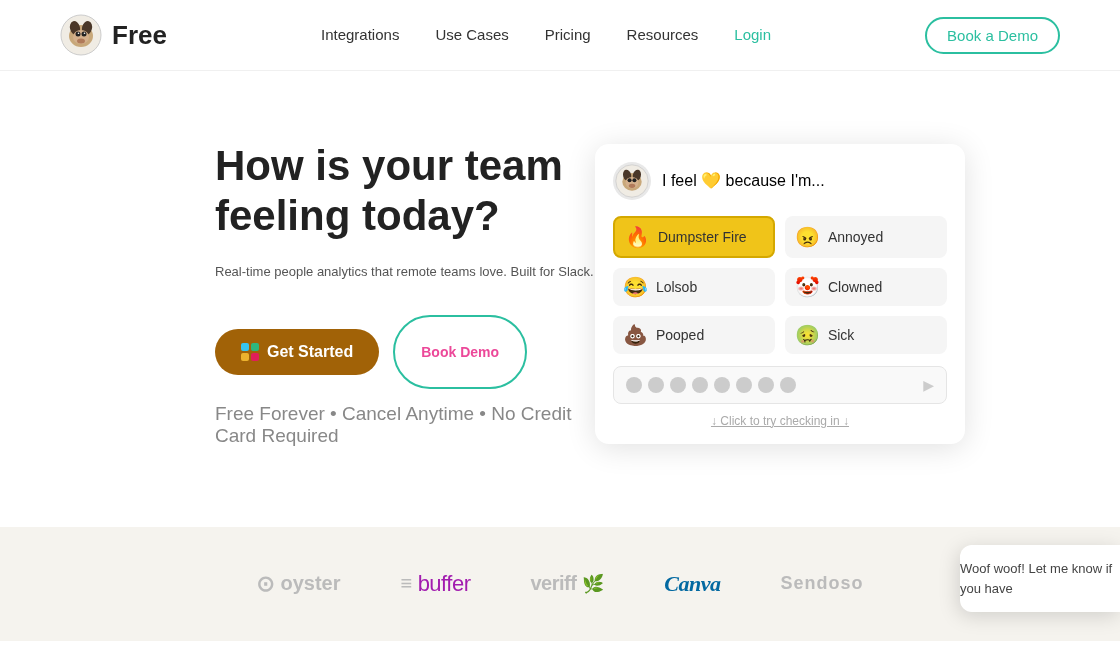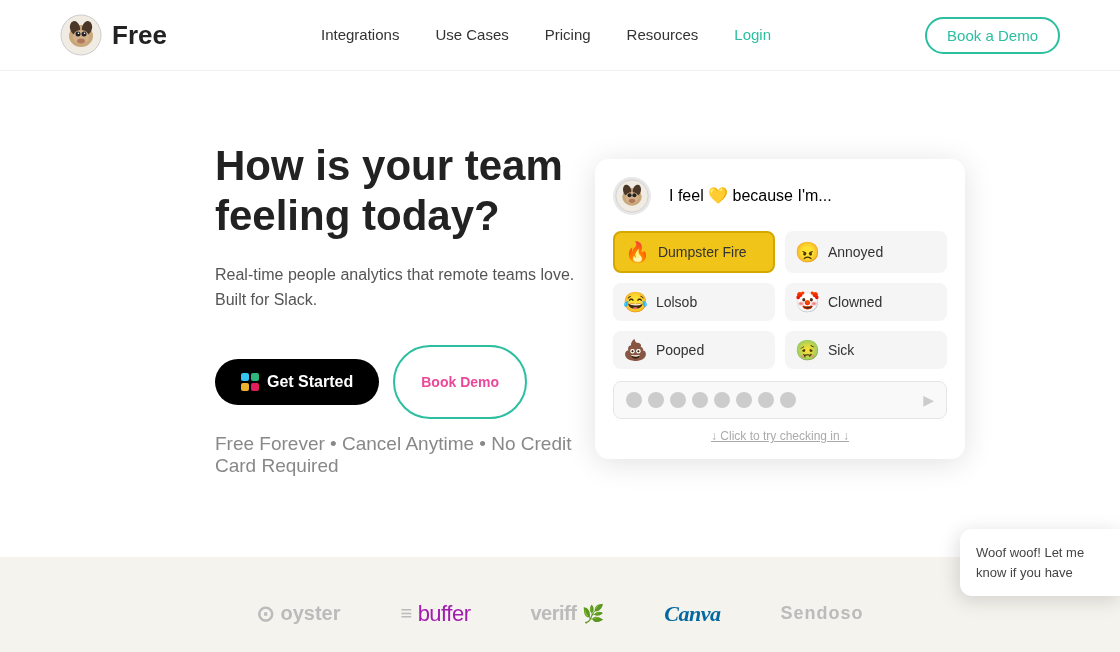--- a/index.html
+++ b/index.html
@@ -126,7 +126,7 @@
     .chat-header {
       display: flex;
       align-items: center;
-      gap: 18px;
+      gap: 11px;
       margin-bottom: 16px;
     }
     .chat-avatar {

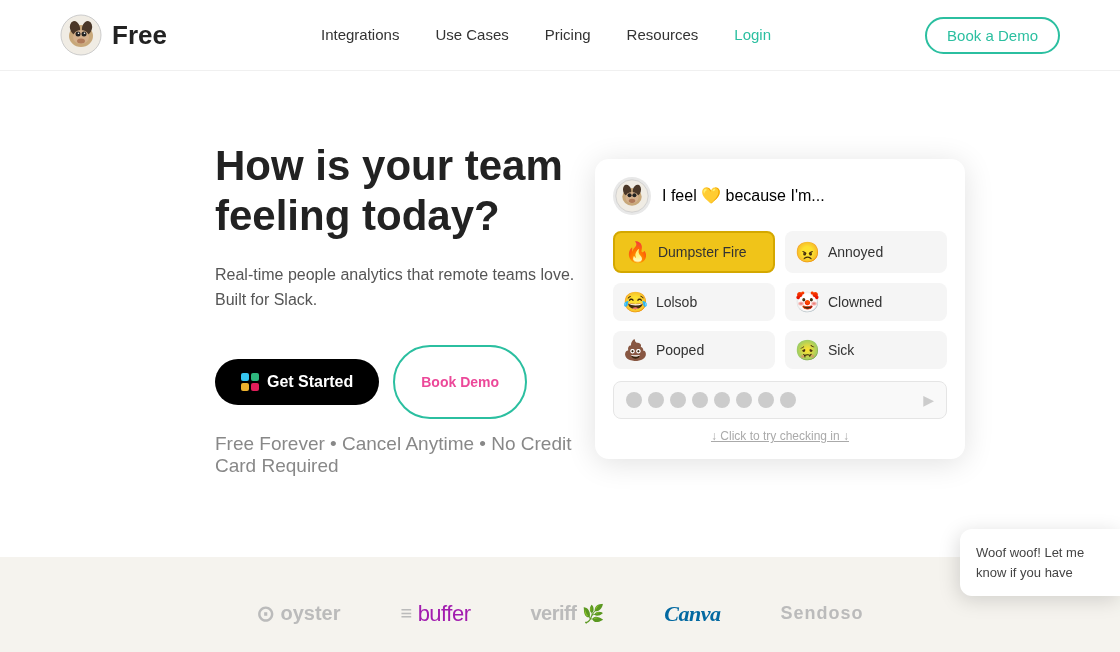--- a/index.html
+++ b/index.html
@@ -72,7 +72,7 @@
       margin-bottom: 20px;
     }
     .hero-sub {
-      font-size: 16px;
+      font-size: 13px;
       color: #555;
       line-height: 1.6;
       margin-bottom: 32px;

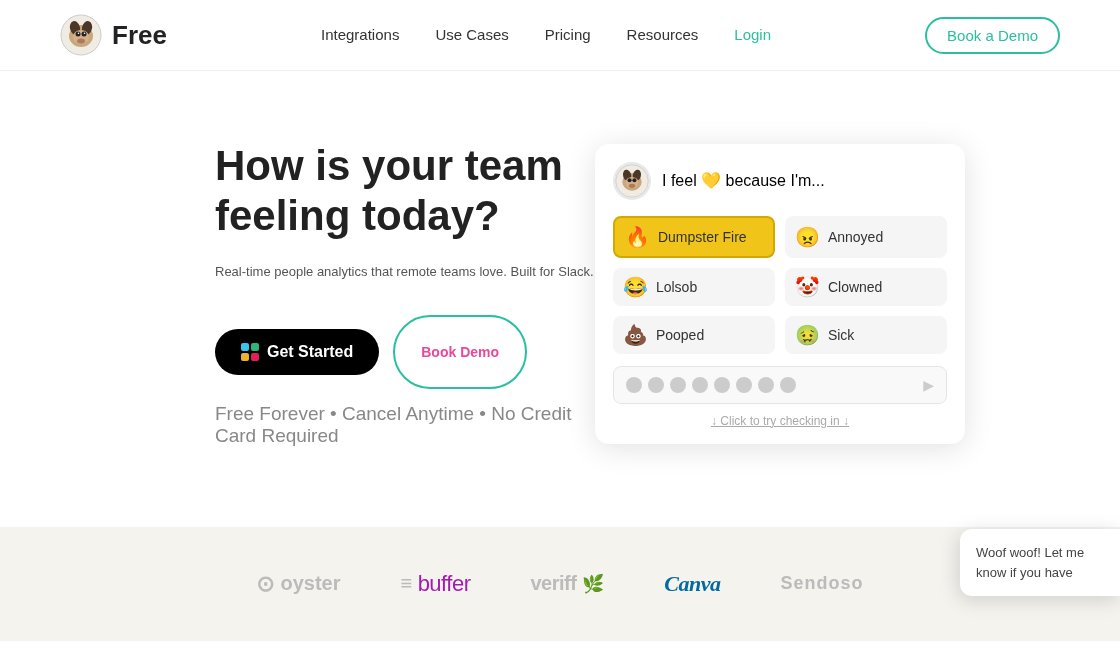--- a/index.html
+++ b/index.html
@@ -84,7 +84,7 @@
       margin-bottom: 14px;
     }
     .btn-get-started {
-      background: #000000;
+      background: #a16207;
       color: #fff;
       border: none;
       border-radius: 50px;

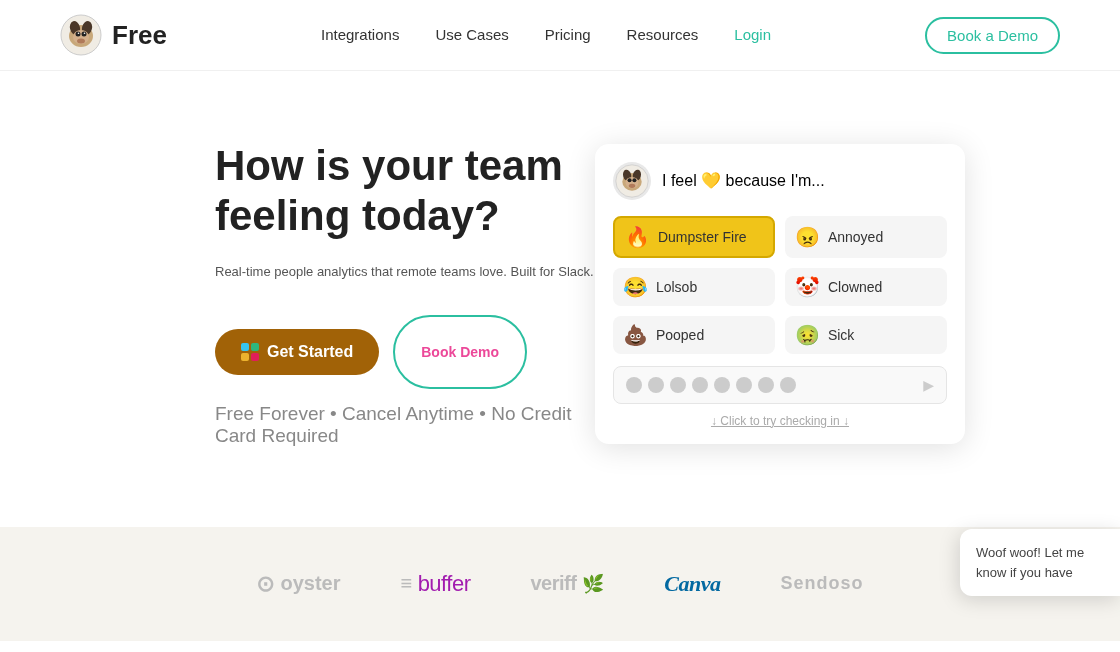--- a/index.html
+++ b/index.html
@@ -217,13 +217,13 @@
     
     .chat-popup {
       position: fixed;
-      bottom: 56px;
+      bottom: 40px;
       right: 0;
       width: 160px;
       background: #fff;
       border-radius: 12px 0 0 12px;
       box-shadow: -2px 4px 20px rgba(0,0,0,0.15);
-      padding: 14px 16px;
+      padding: 14px 0;
       font-size: 13px;
       color: #444;
       line-height: 1.5;

